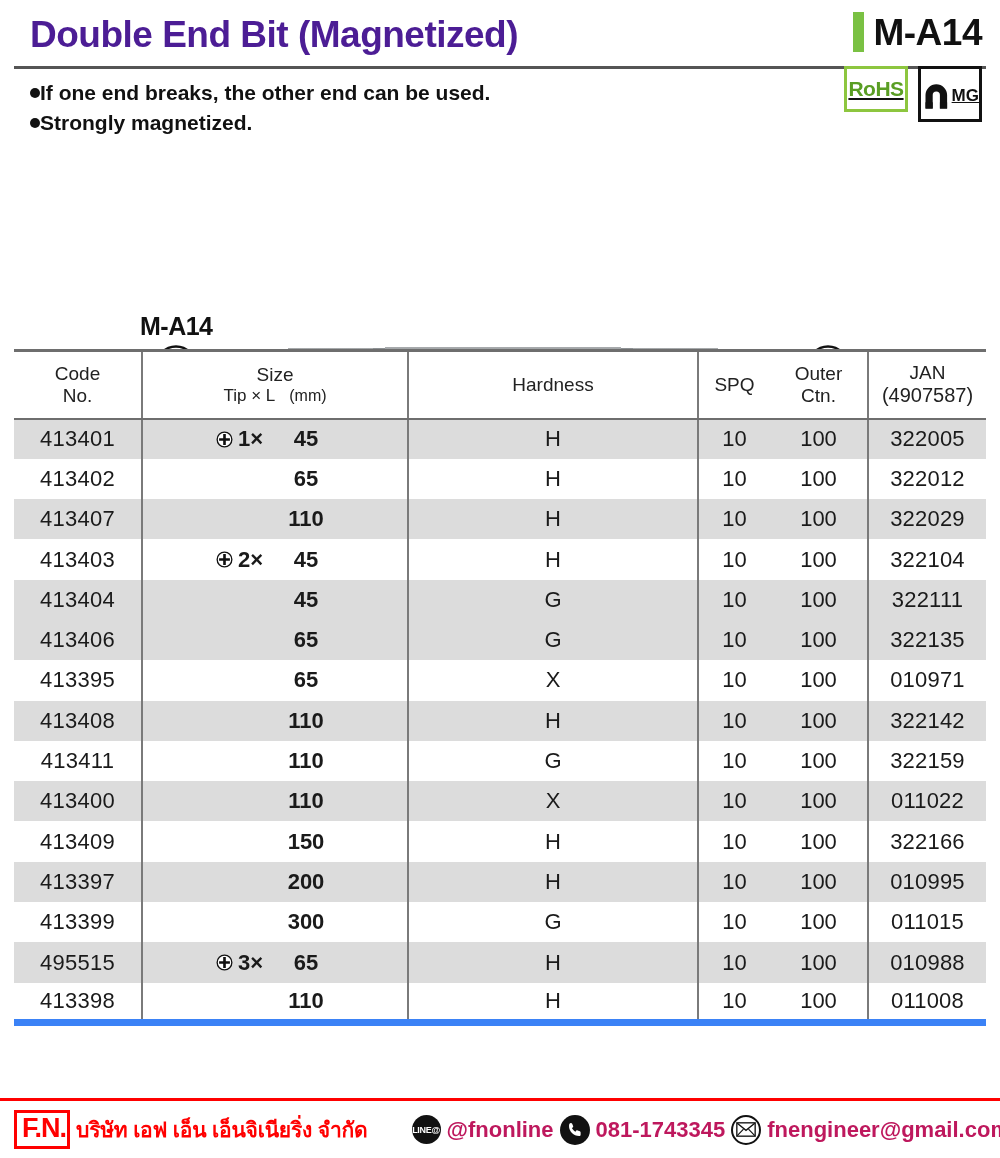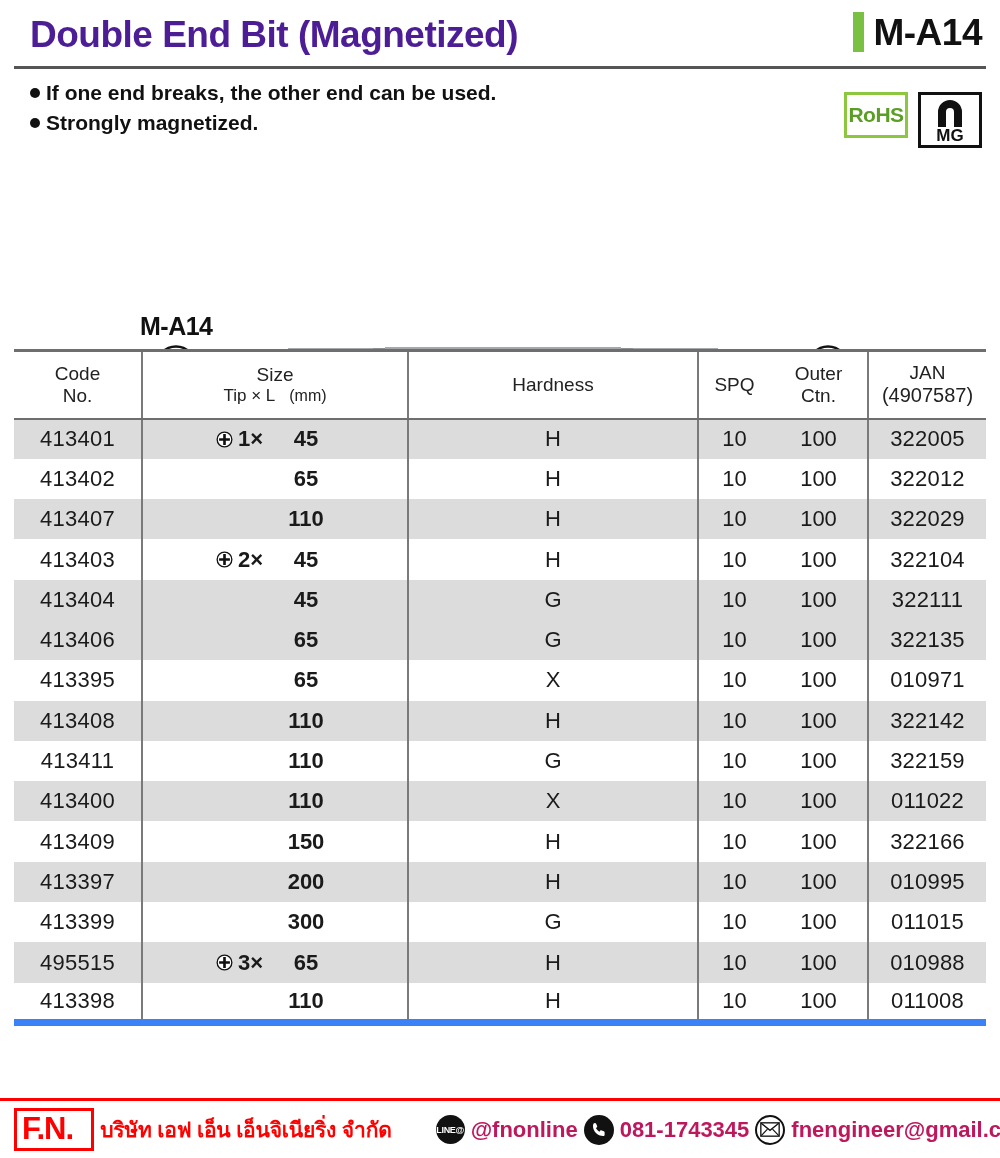--- a/index.html
+++ b/index.html
@@ -67,7 +67,6 @@
   .bullet-row {
     display:flex;
     align-items:baseline;
-    gap:6px;
     font-size:21px;
     font-weight:600;
     line-height:1.42;

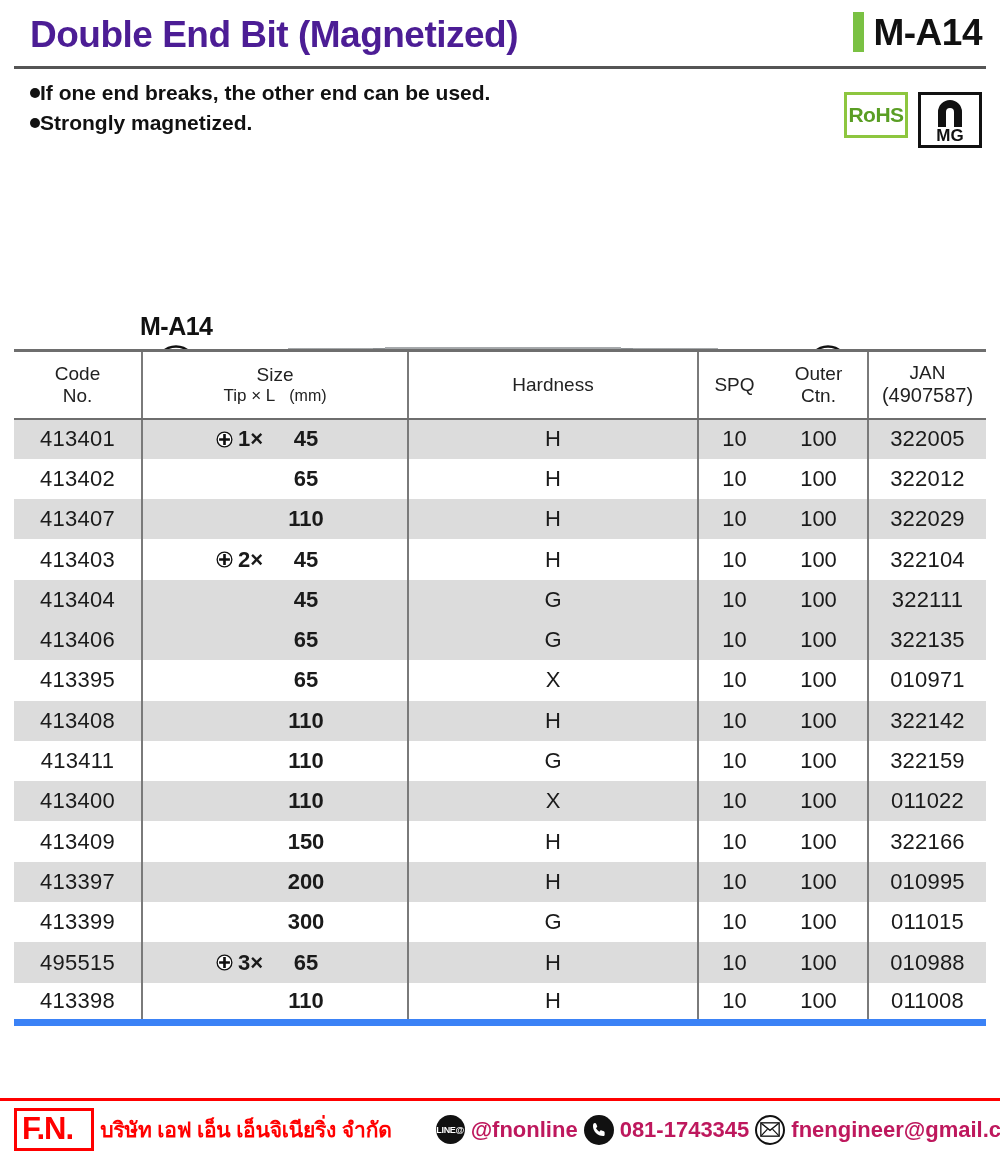--- a/index.html
+++ b/index.html
@@ -86,10 +86,11 @@
   .badges {
     position:absolute;
     right:18px;
-    top:92px;
+    top:66px;
     display:flex;
     gap:10px;
     align-items:flex-start;
+    text-decoration:underline;
   }
   .rohs-badge {
     width:64px; height:46px;

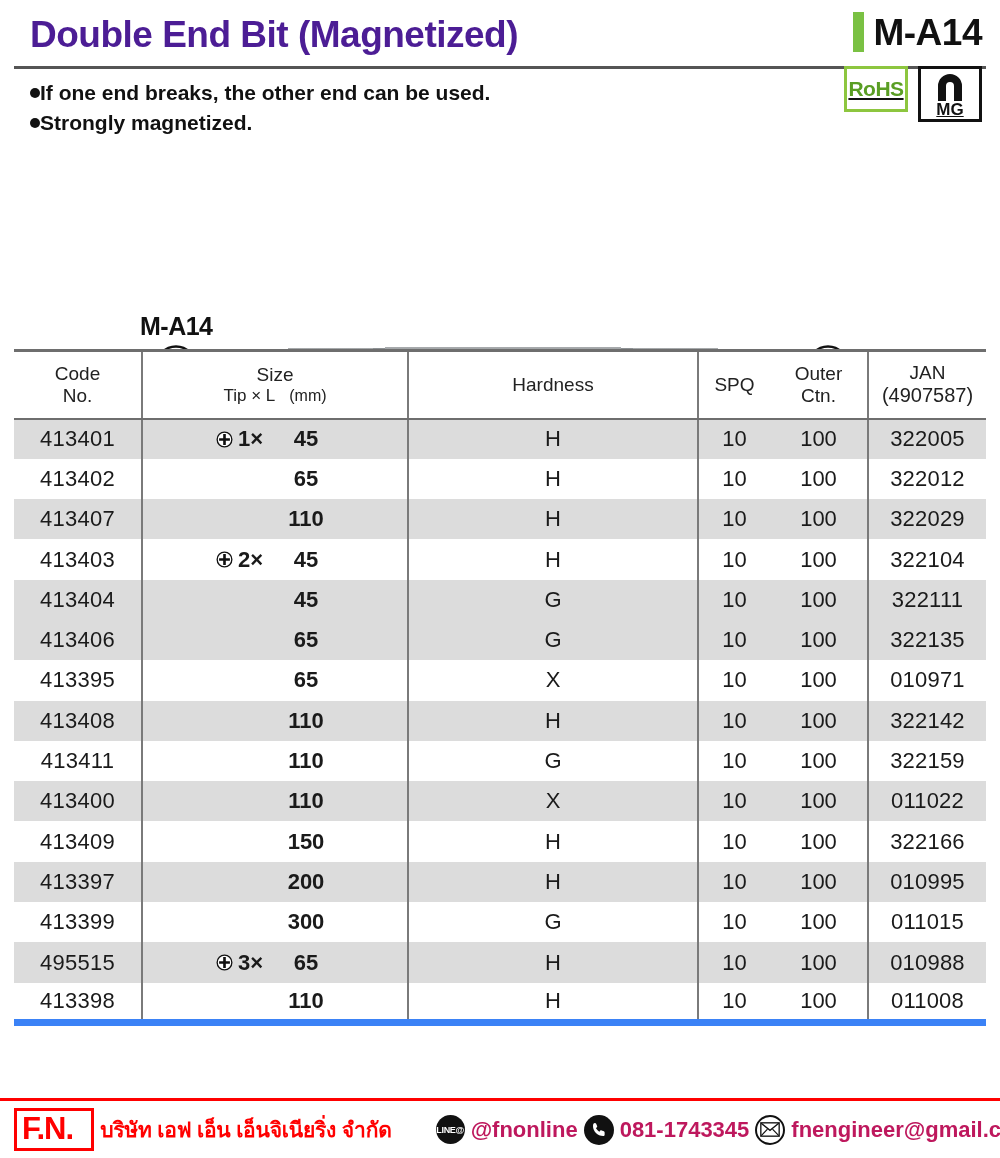--- a/index.html
+++ b/index.html
@@ -110,7 +110,7 @@
     background:#fff;
     position:relative;
     display:flex;
-    flex-direction:column;
+    flex-direction:row;
     align-items:center;
     justify-content:flex-start;
     padding-top:3px;

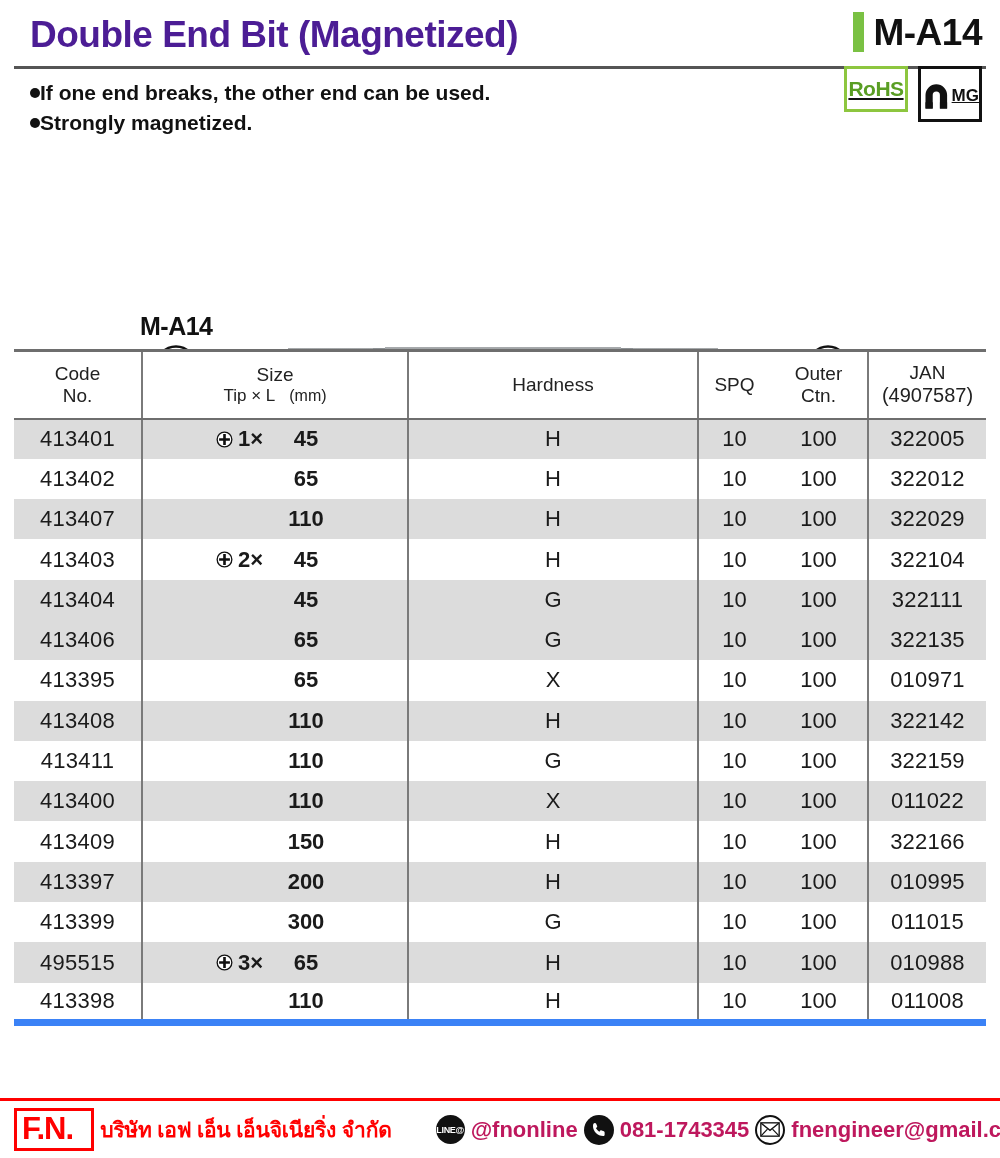--- a/index.html
+++ b/index.html
@@ -239,9 +239,9 @@
     border:3px solid #ff0000;
     color:#ff0000;
     font-weight:bold;
-    font-size:31px;
+    font-size:27px;
     line-height:1;
-    padding:2px 18px 4px 5px;
+    padding:2px 1px 4px 5px;
     letter-spacing:-1px;
     flex:0 0 auto;
   }

